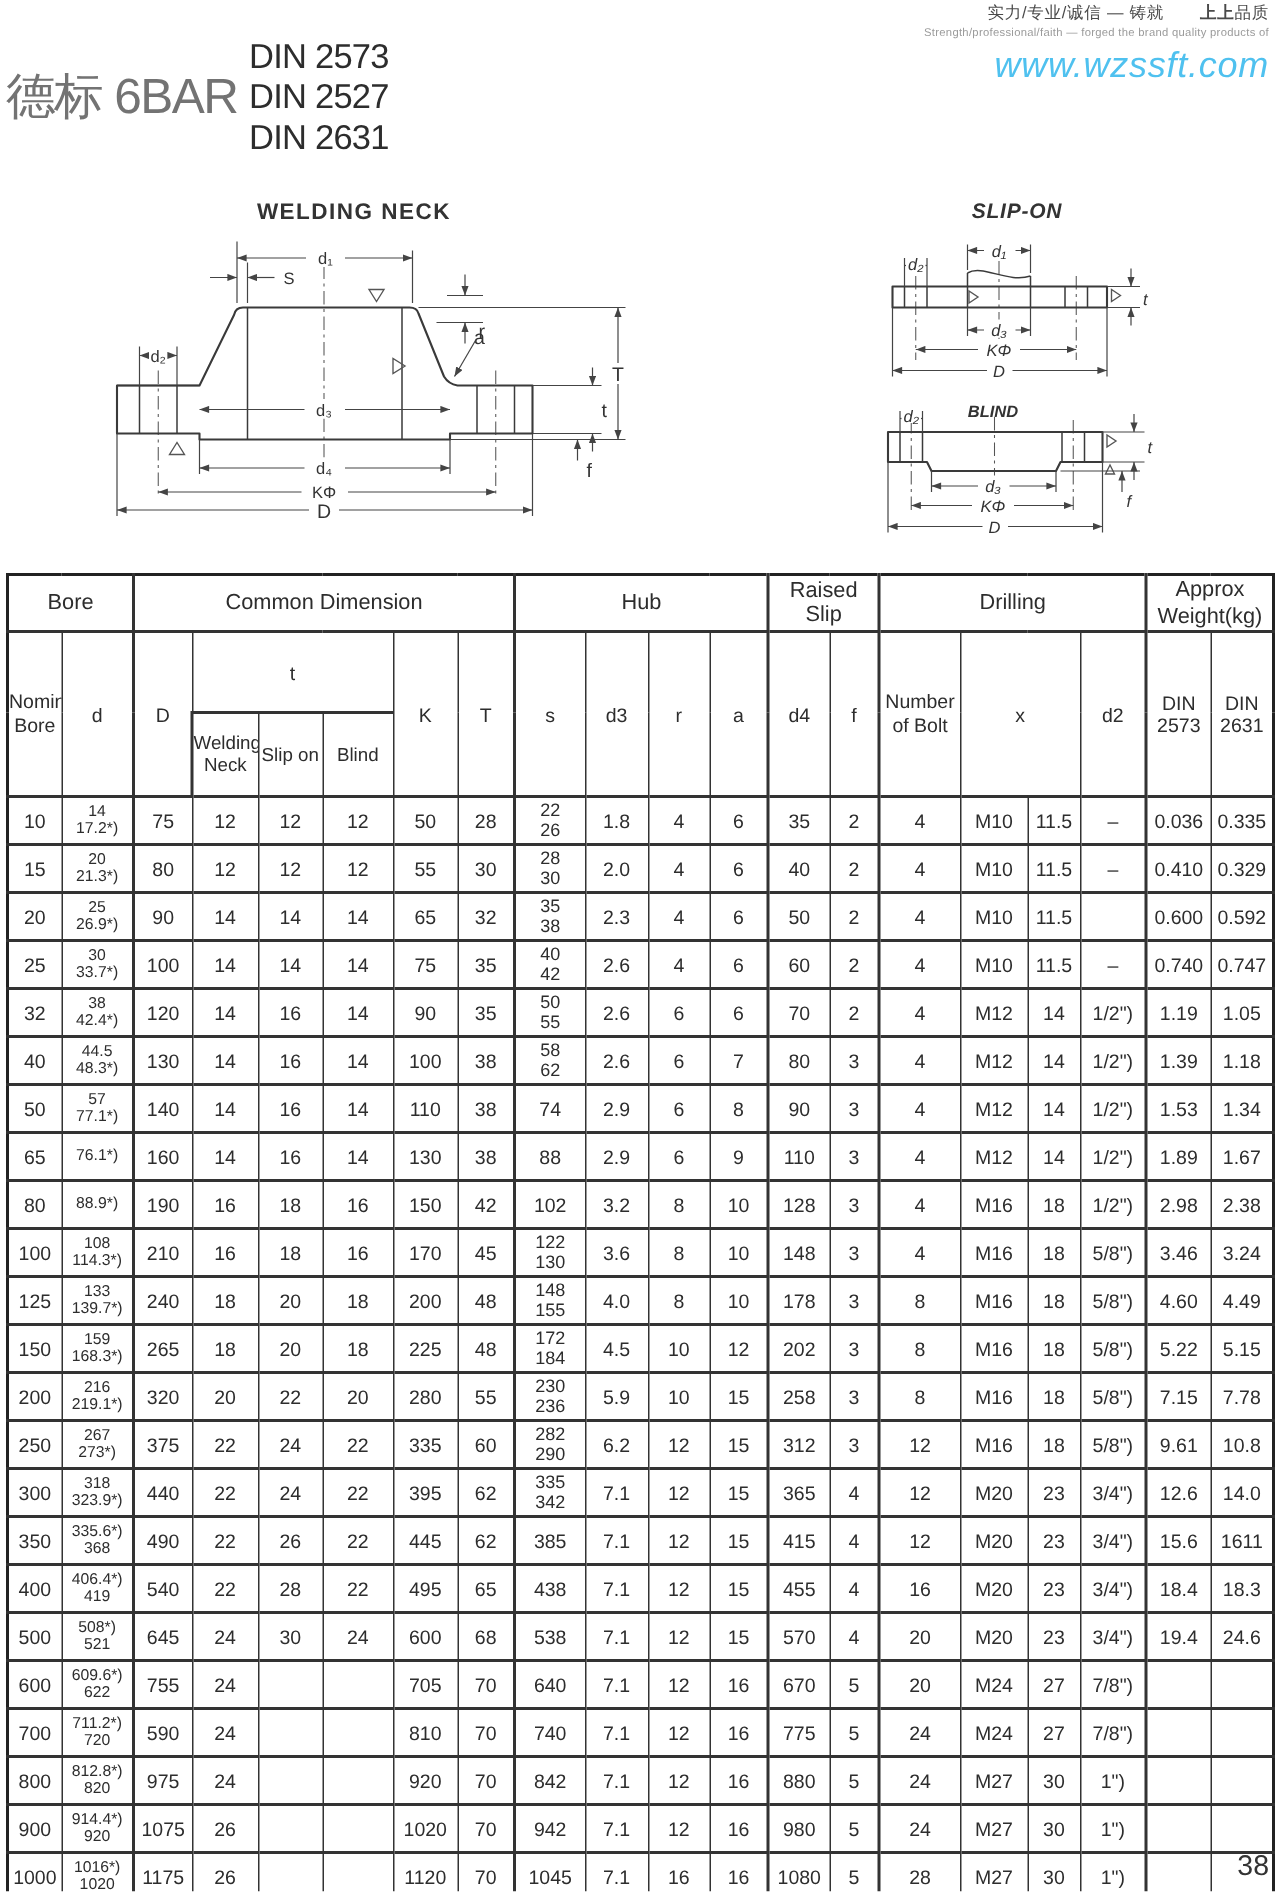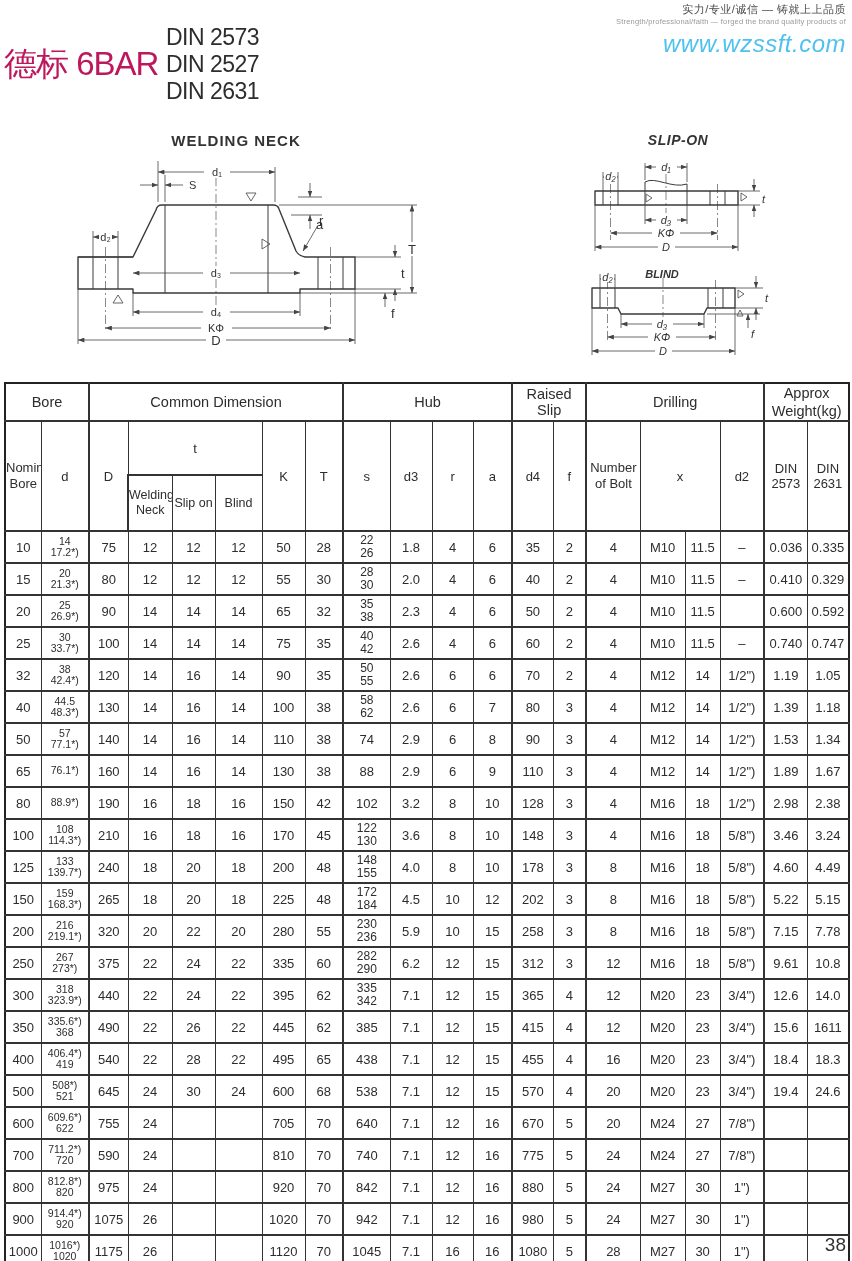--- a/index.html
+++ b/index.html
@@ -8,7 +8,7 @@
   
   .brand-slogan{position:absolute;top:3px;right:6px;text-align:right;line-height:1.25;}
   .slogan-cn{font-size:11px;color:#4a4a4a;letter-spacing:.5px;}
-  .slogan-cn b{font-weight:normal;}
+  .slogan-cn b{font-weight:bold;margin-left:24px;}
   .slogan-en{font-size:7.5px;color:#9a9a9a;letter-spacing:.2px;}
   .website{position:absolute;top:30px;right:6px;font-size:24px;font-style:italic;
            color:#4fc1ef;letter-spacing:.5px;}

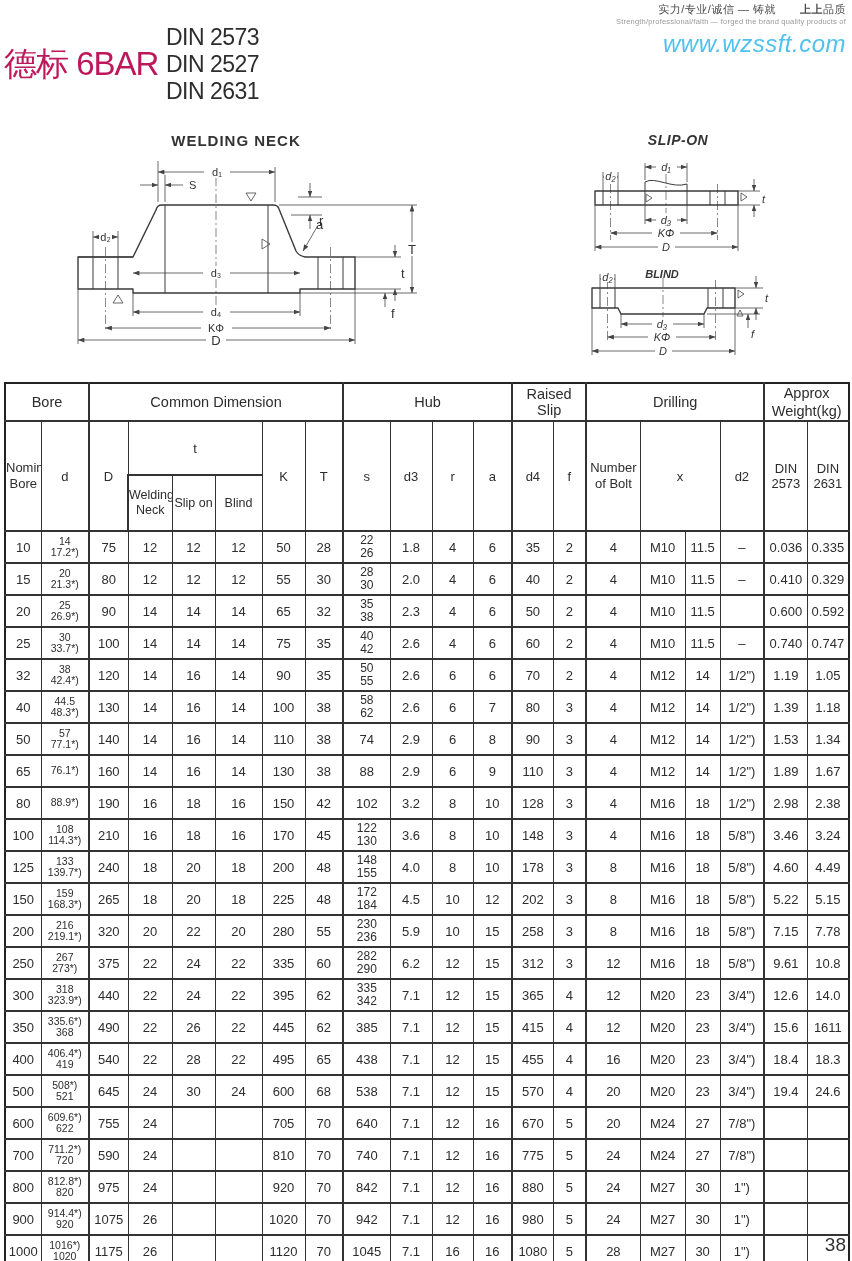--- a/index.html
+++ b/index.html
@@ -12,7 +12,7 @@
   .slogan-en{font-size:7.5px;color:#9a9a9a;letter-spacing:.2px;}
   .website{position:absolute;top:30px;right:6px;font-size:24px;font-style:italic;
            color:#4fc1ef;letter-spacing:.5px;}
-  .title-cn{position:absolute;left:4px;top:42px;font-size:33px;color:#be185d;
+  .title-cn{position:absolute;left:4px;top:42px;font-size:33px;color:#737373;
             letter-spacing:-1px;white-space:nowrap;}
   .din-list{position:absolute;left:166px;top:24px;font-size:23px;line-height:27px;
             color:#2d2d2d;letter-spacing:-.5px;}

